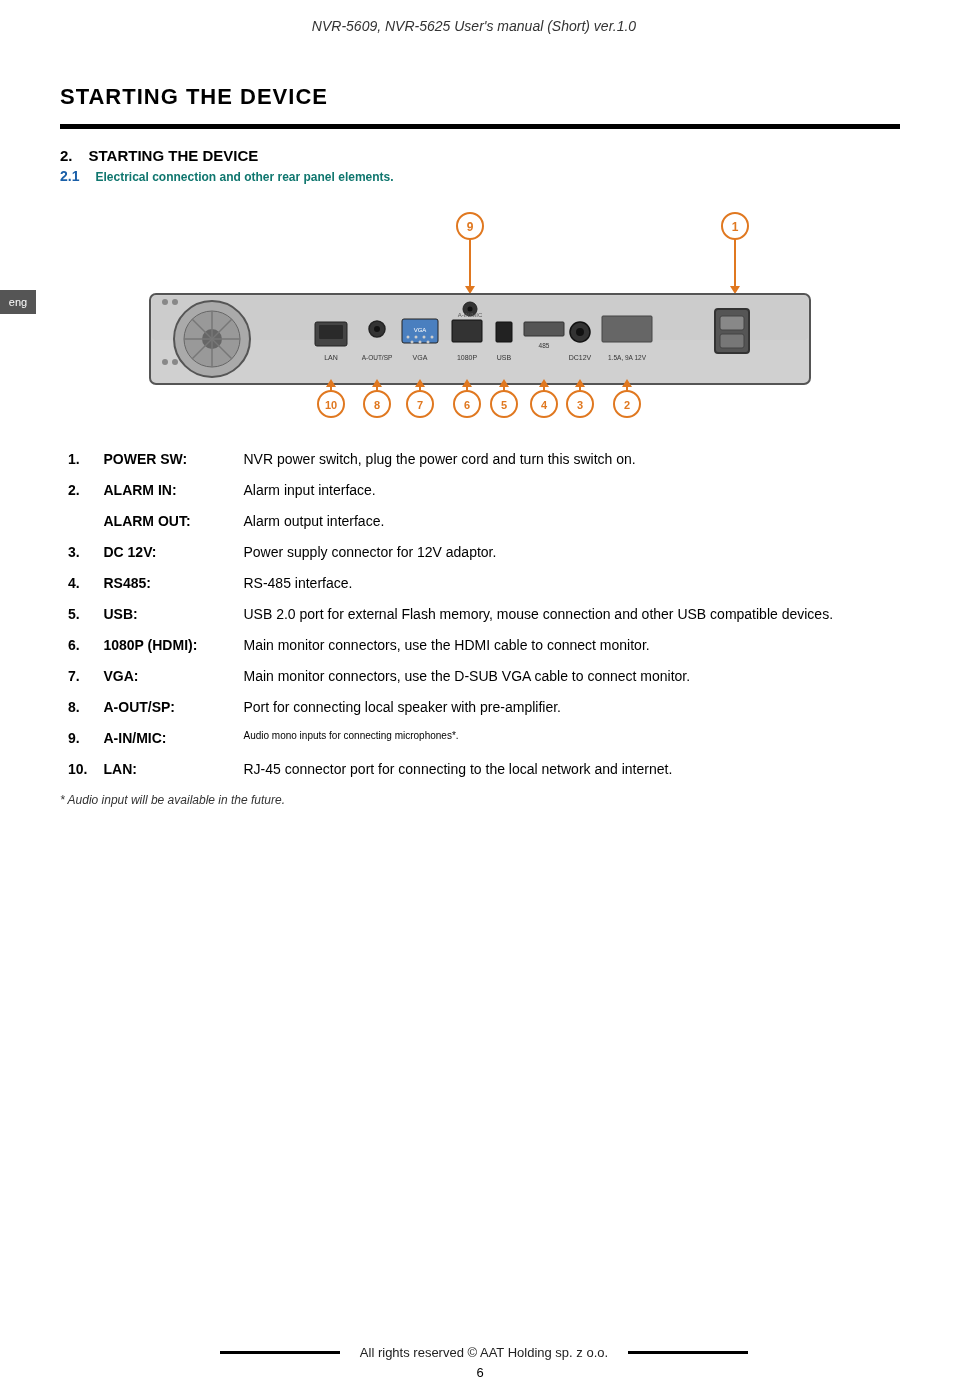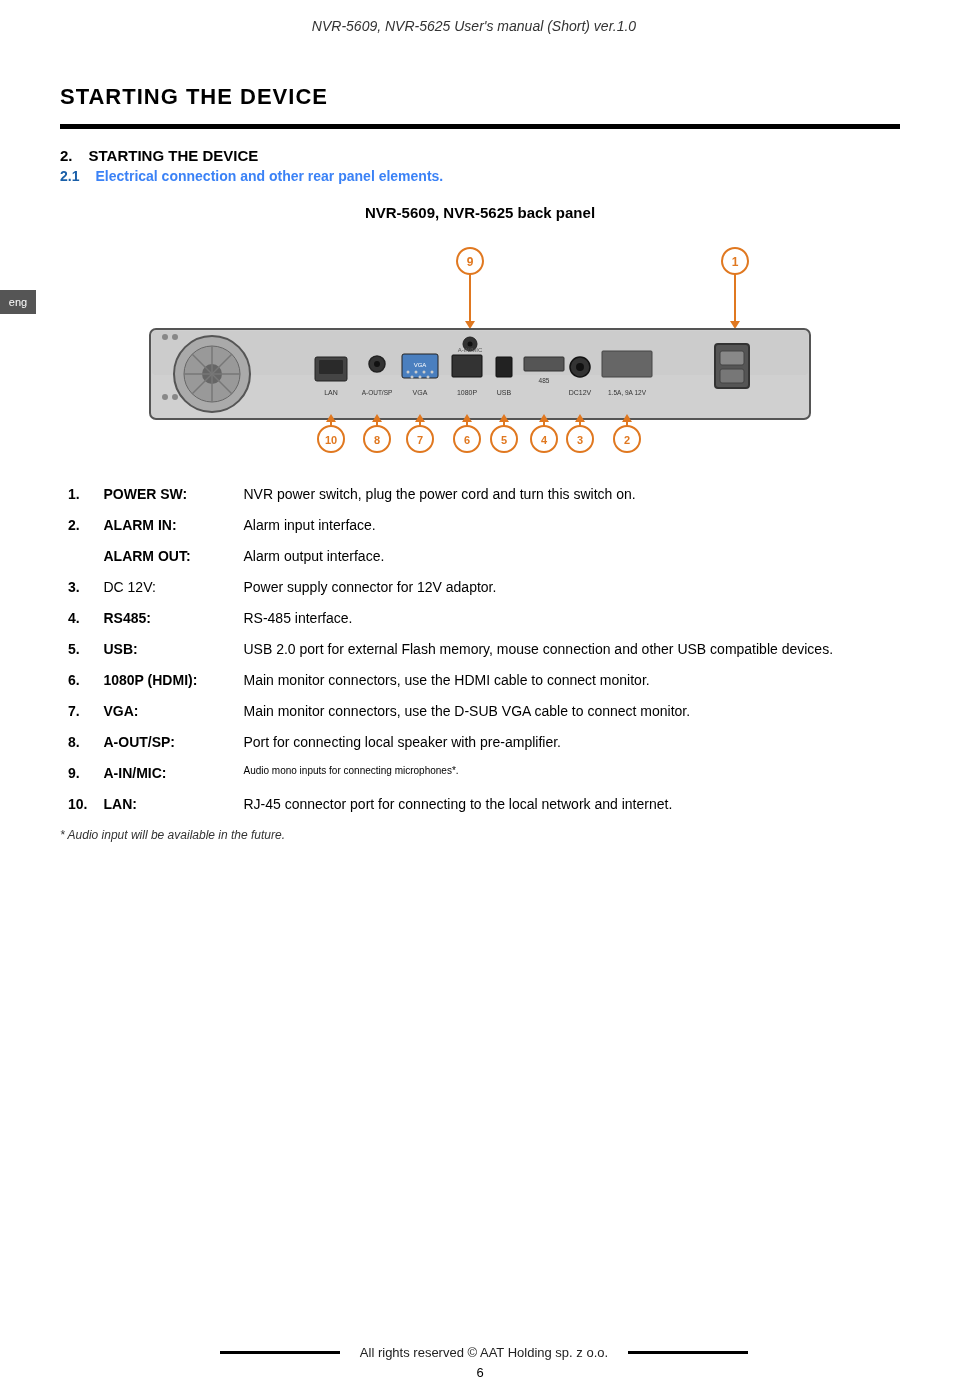--- a/index.html
+++ b/index.html
@@ -161,7 +161,7 @@
   </div>
   <div style="display:flex; align-items:baseline; gap:16px; margin-bottom:20px;">
     <span style="font-weight:bold; font-size:14px; color:#1a5fa8;">2.1</span>
-    <span style="font-weight:bold; font-size:14px; color:#3b82f6;">Electrical connection and other rear panel elements.</span>
+    <span style="font-weight:bold; font-size:12px; color:#0f766e;">Electrical connection and other rear panel elements.</span>
   </div>
 
   <div class="back-panel-label">NVR-5609, NVR-5625 back panel</div>

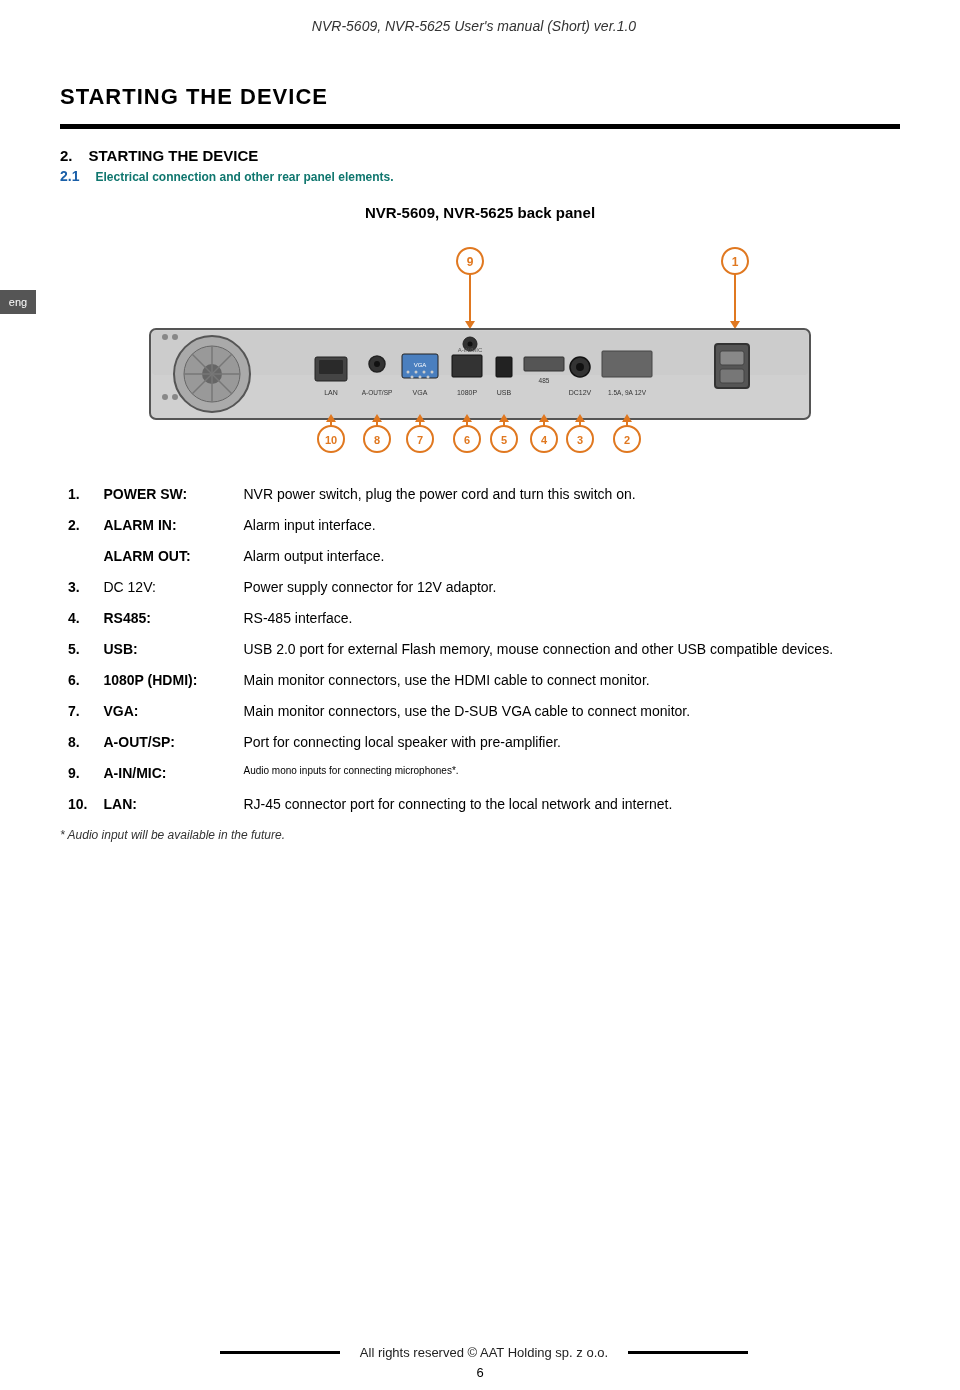--- a/index.html
+++ b/index.html
@@ -164,7 +164,6 @@
     <span style="font-weight:bold; font-size:12px; color:#0f766e;">Electrical connection and other rear panel elements.</span>
   </div>
 
-  <div class="back-panel-label">NVR-5609, NVR-5625 back panel</div>
 
   <svg class="nvr-svg" width="680" height="220" viewBox="0 0 680 220">
 

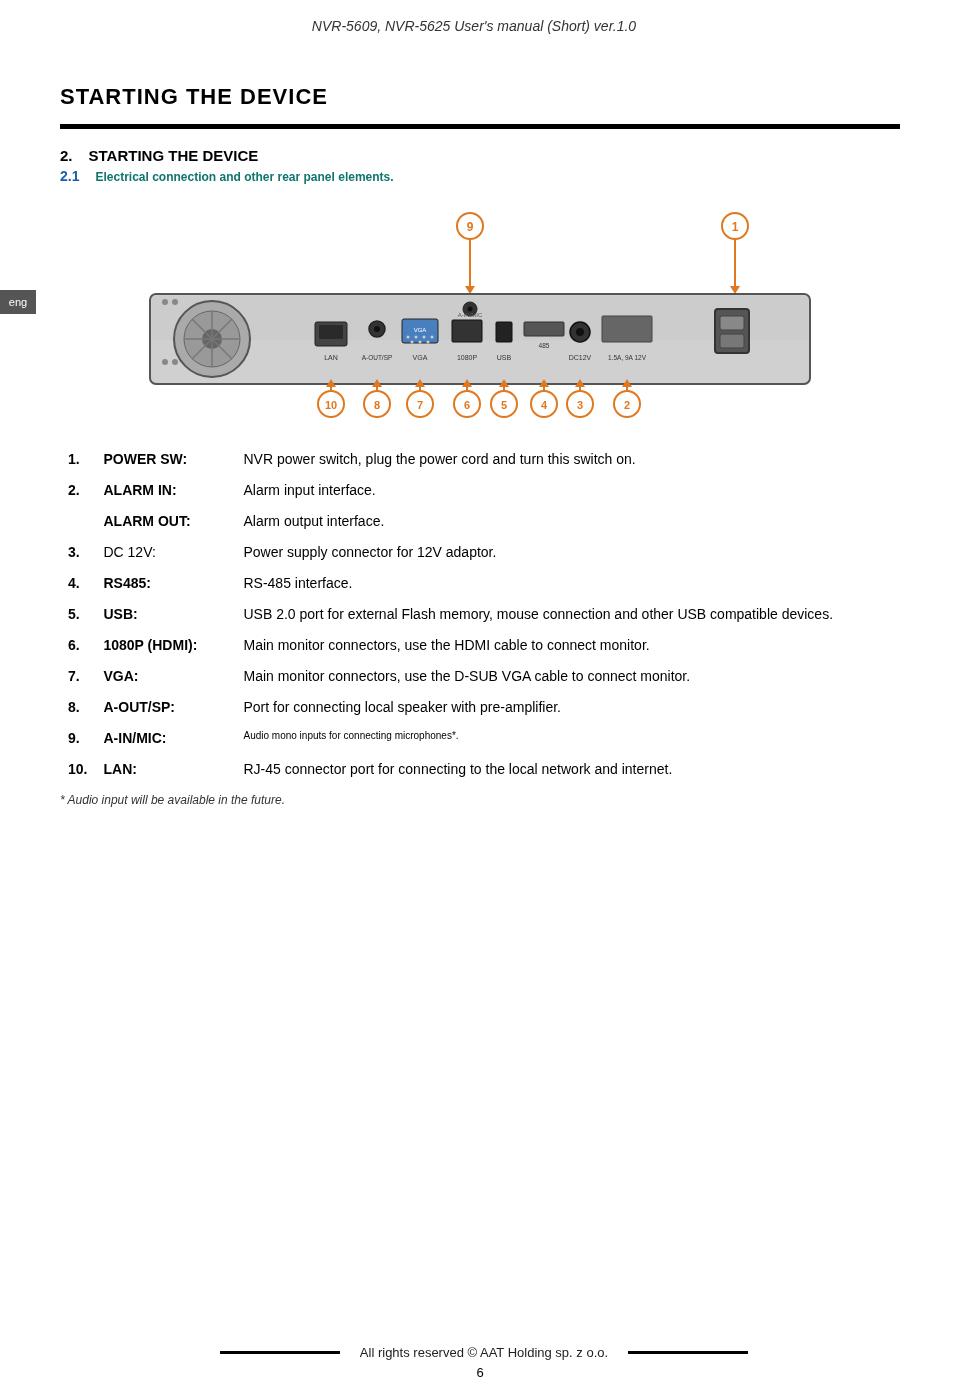--- a/index.html
+++ b/index.html
@@ -302,7 +302,7 @@
         </tr>
         <tr>
           <td style="font-weight: bold; font-size: 14px;">3.</td>
-          <td style="font-weight: normal; font-size: 14px;">DC 12V:</td>
+          <td style="font-weight: bold; font-size: 14px;">DC 12V:</td>
           <td style="font-size: 14px;">Power supply connector for 12V adaptor.</td>
         </tr>
         <tr>

